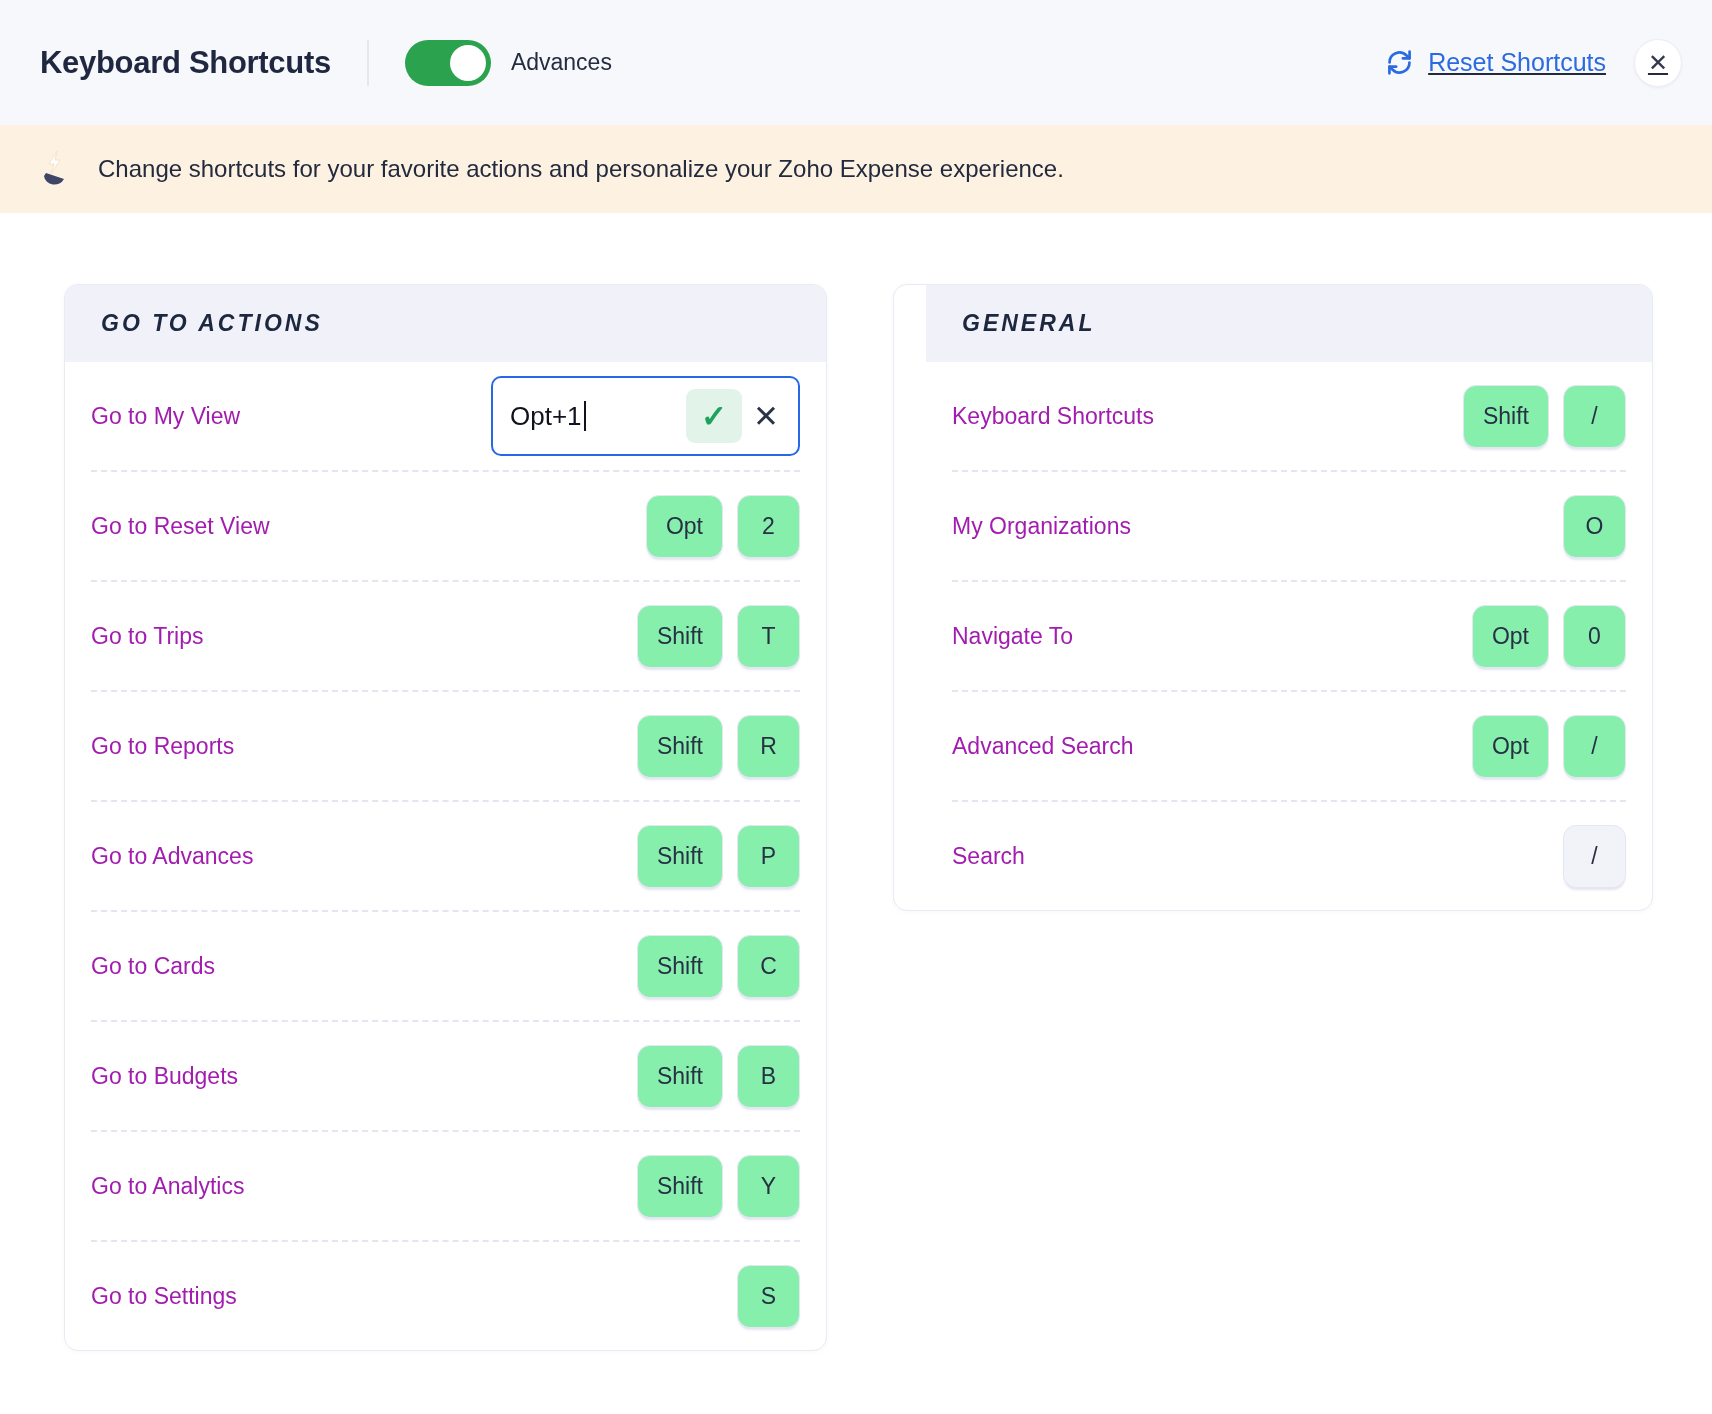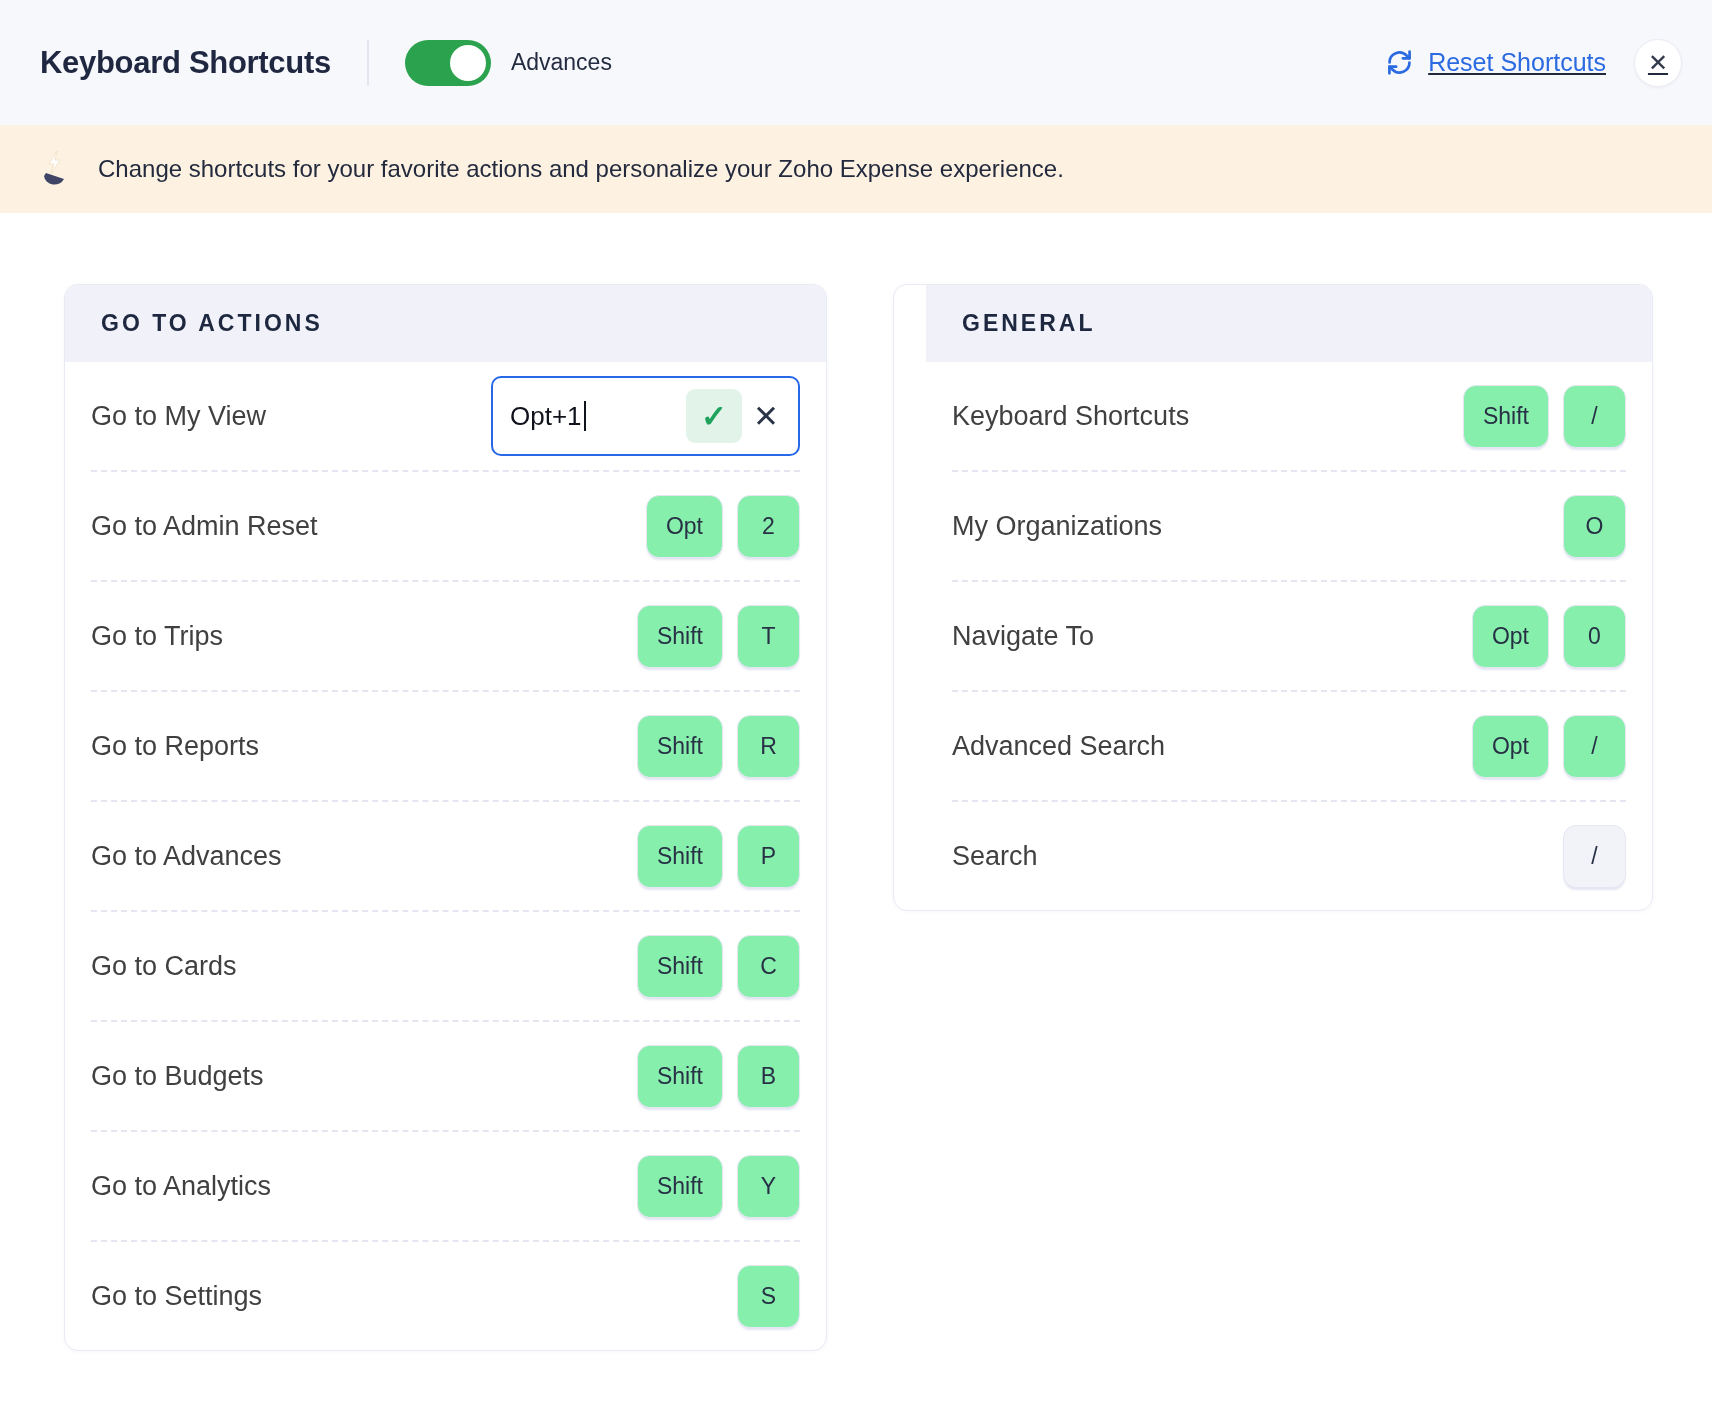--- a/index.html
+++ b/index.html
@@ -67,7 +67,7 @@
     background:#f1f2f9; height:77px;
     display:flex; align-items:center;
     padding:0 36px;
-    font-size:23px; font-weight:700; letter-spacing:3px; color:#1d2840;
+    font-size:23px; font-weight:700; letter-spacing:3px; color:#1d2840;font-style:italic;
   }
   .panel-body { padding:0 26px; }
   .panel-row {

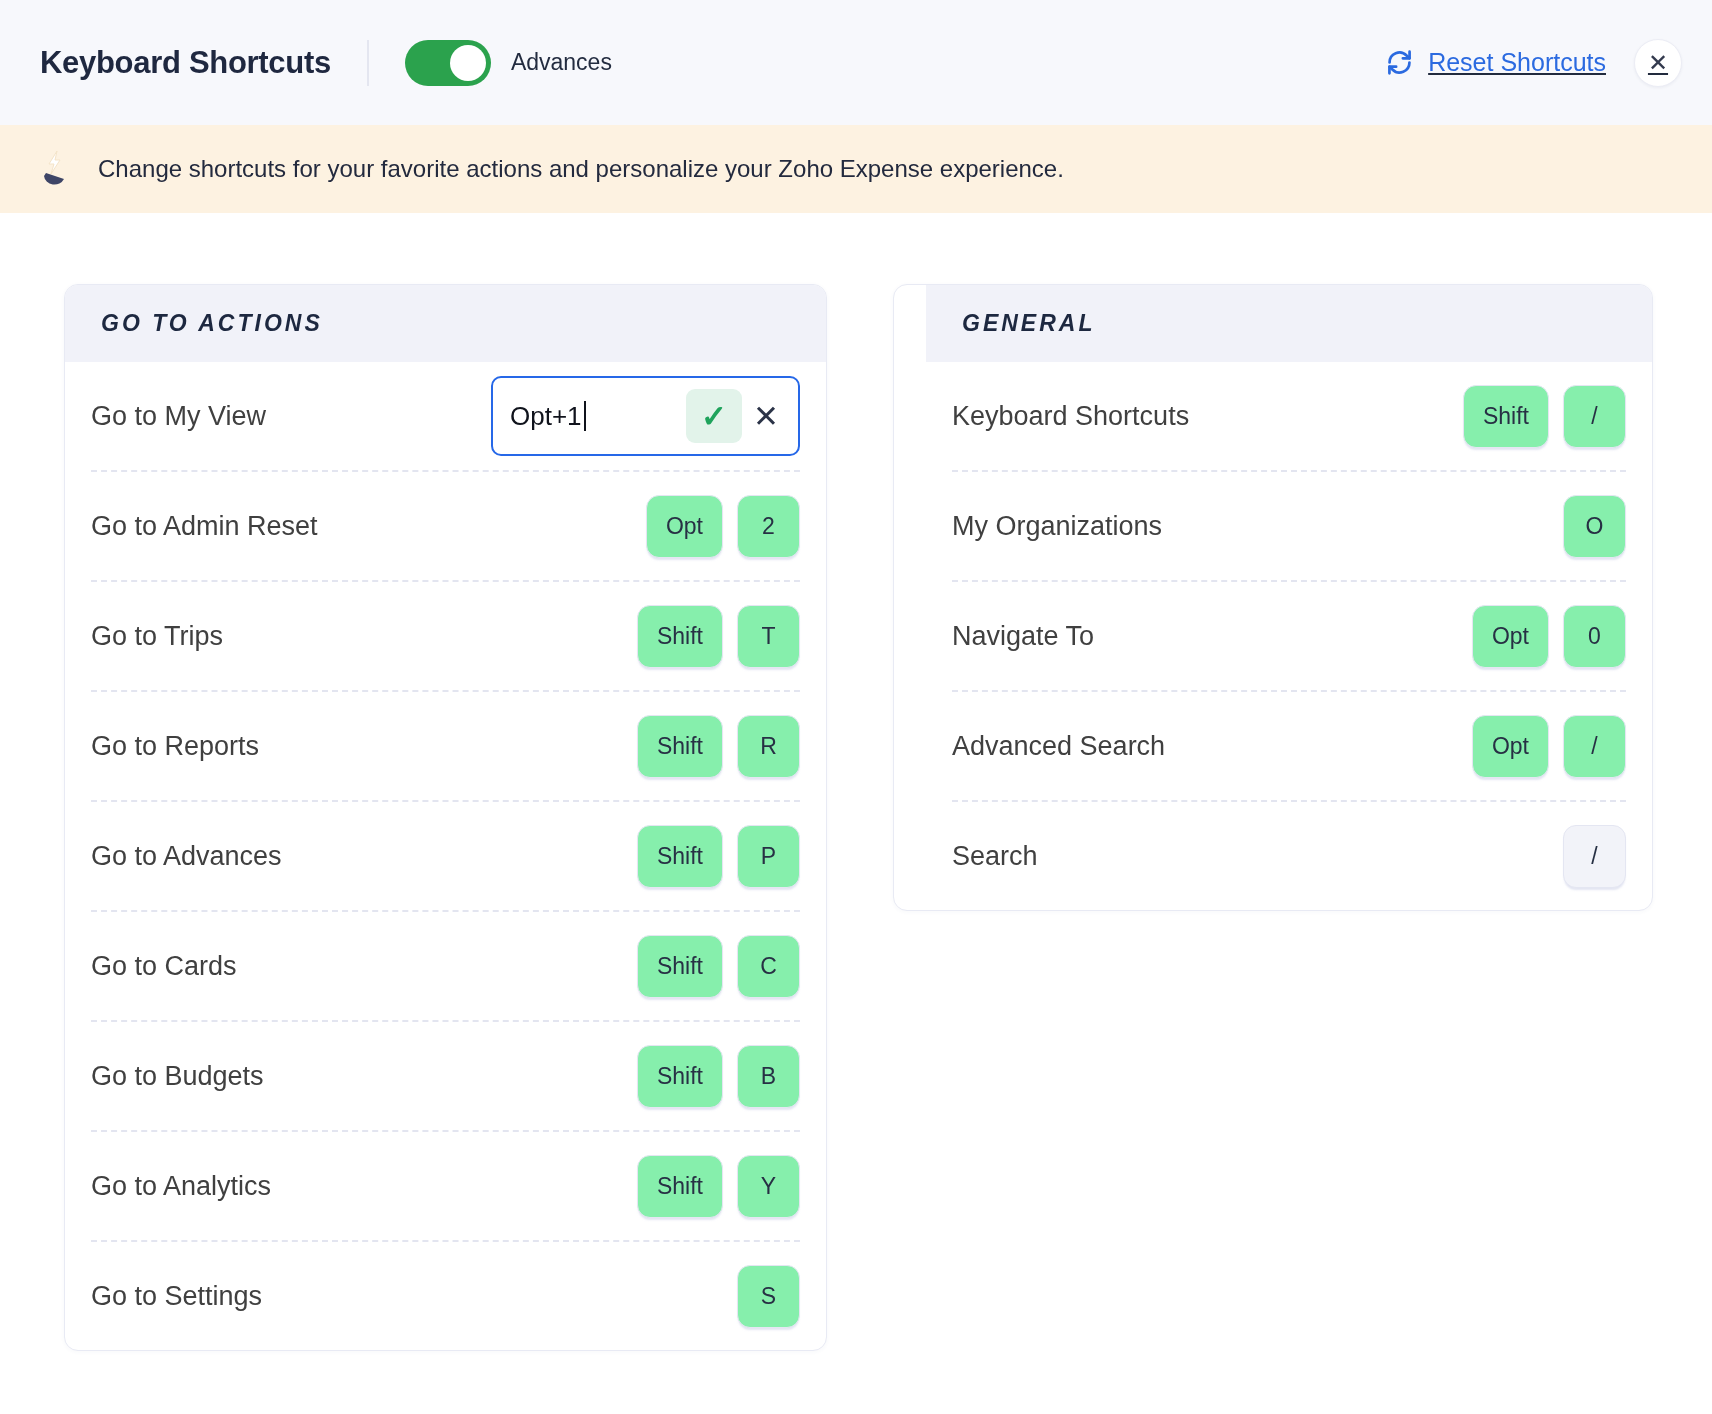--- a/index.html
+++ b/index.html
@@ -75,7 +75,7 @@
     display:flex; align-items:center; justify-content:space-between;
   }
   .row-separator { border-top:2px dashed #e3e5f0; height:0; }
-  .row-label { font-size:27px; color:#404040; }
+  .row-label { font-size:23px; color:#a21caf; }
   .row-keys { display:flex; align-items:center; gap:14px; }
   .keycap {
     min-width:63px; height:63px; padding:0 19px;

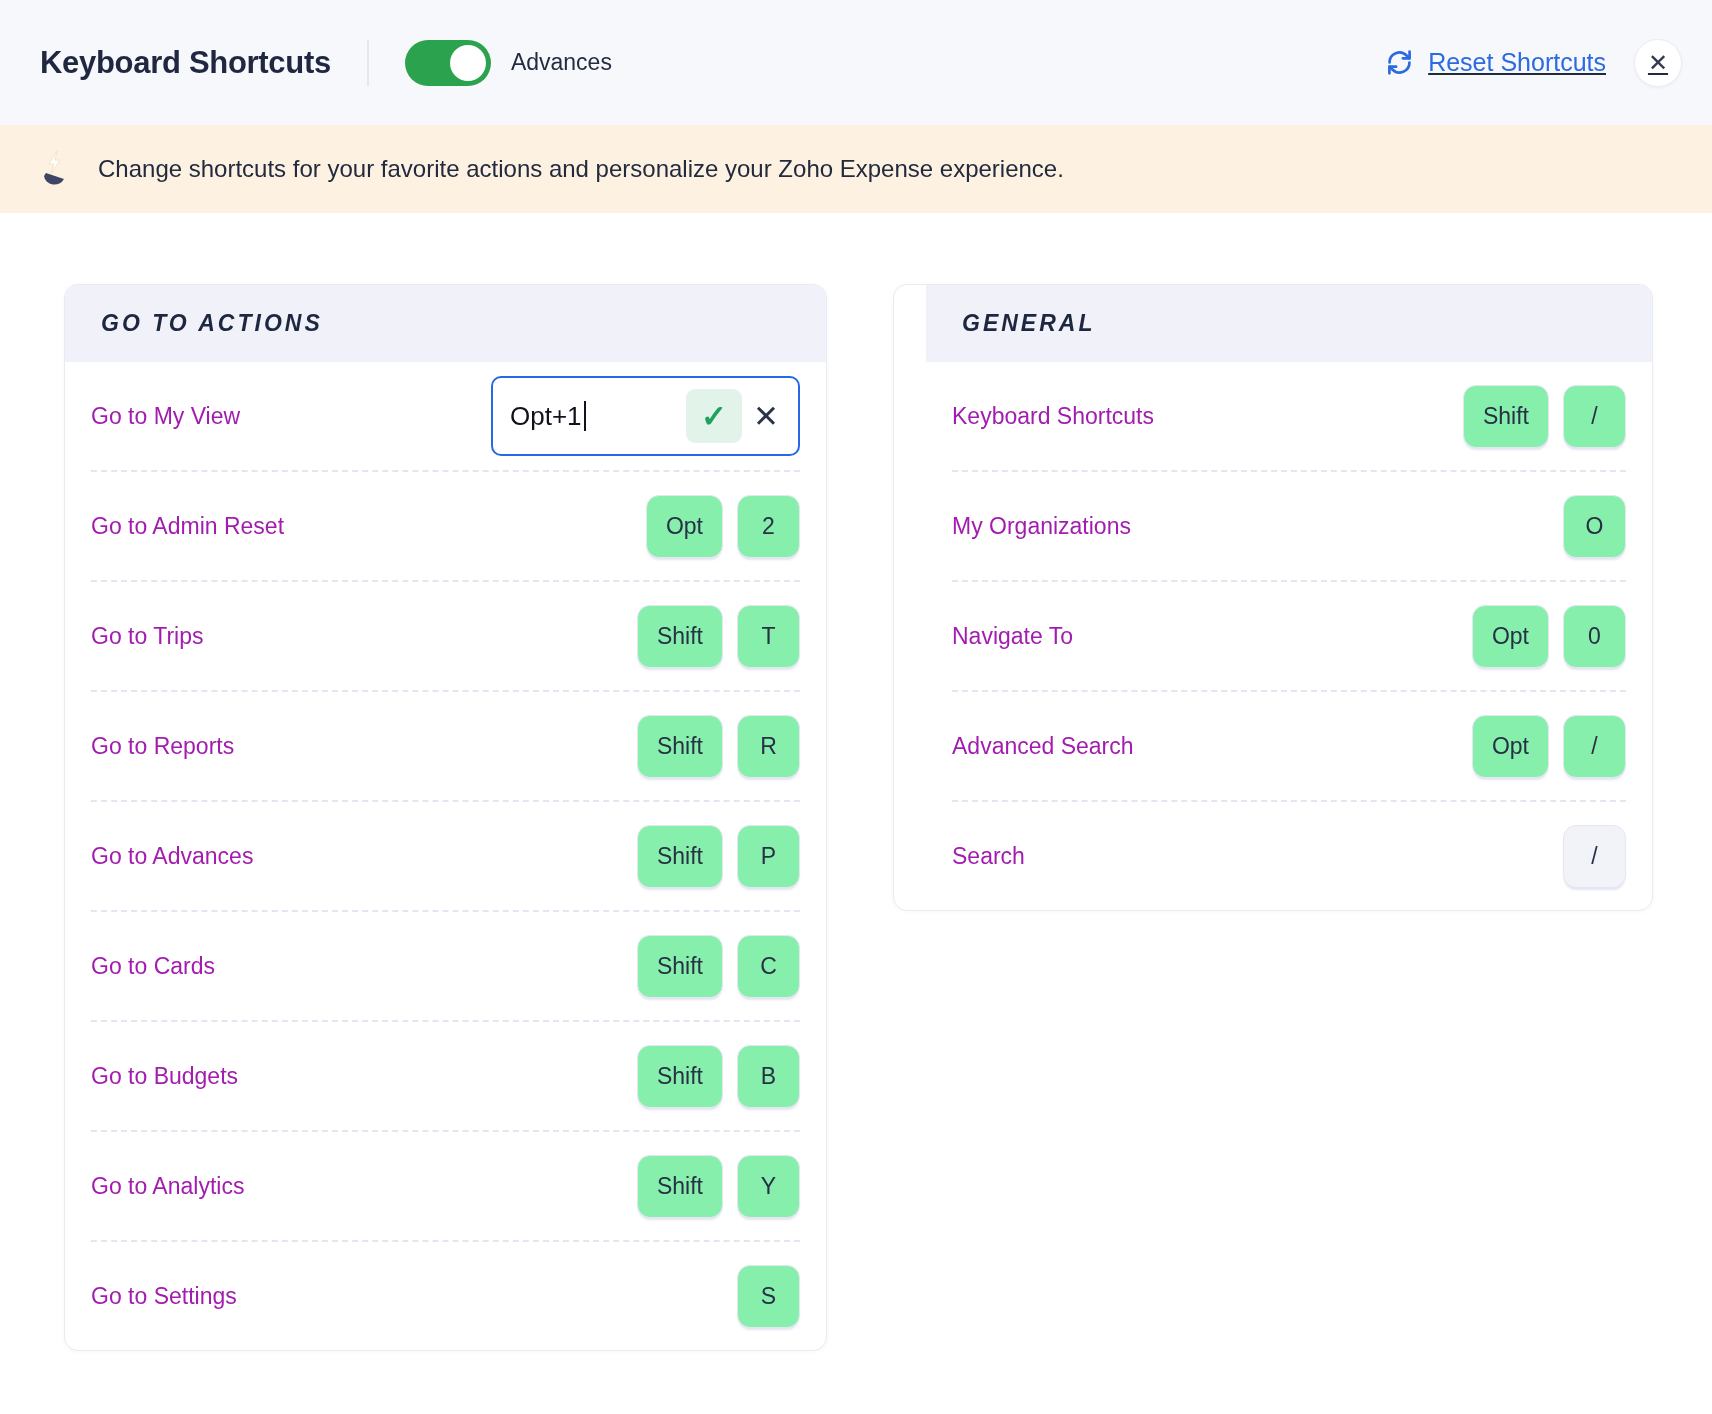--- a/index.html
+++ b/index.html
@@ -167,7 +167,7 @@
         </div>
         <div class="row-separator"></div>
         <div class="panel-row">
-          <span class="row-label">Go to Admin Reset</span>
+          <span class="row-label">Go to Reset View</span>
           <div class="row-keys">
             <span class="keycap">Opt</span>
             <span class="keycap">2</span>

